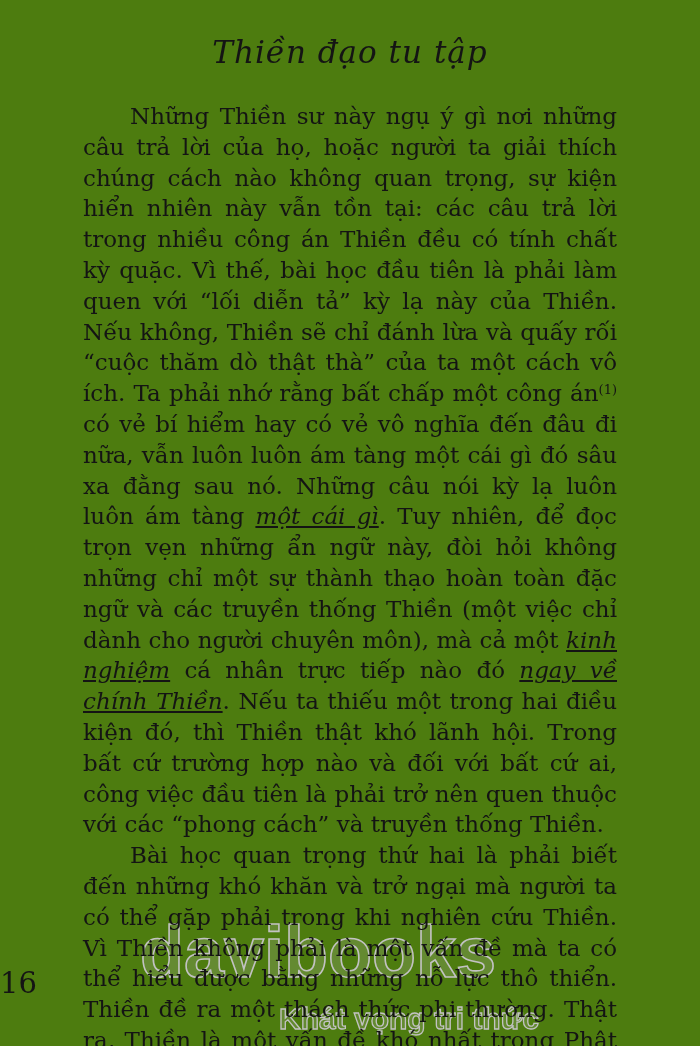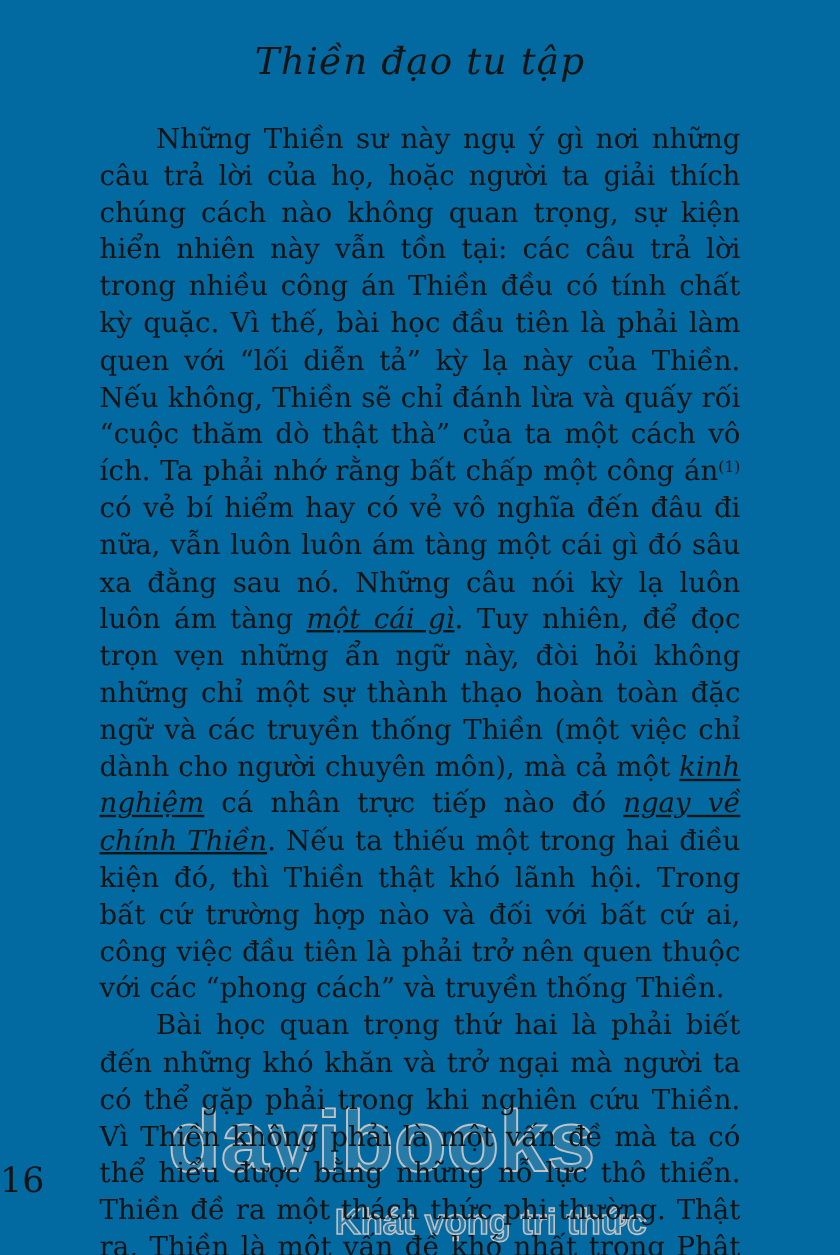--- a/index.html
+++ b/index.html
@@ -11,7 +11,7 @@
     position: relative;
     width: 700px;
     height: 1046px;
-    background: #0369a1;
+    background: #4d7c0f;
     overflow: hidden;
     font-family: "DejaVu Serif", serif;
     color: #141414;

